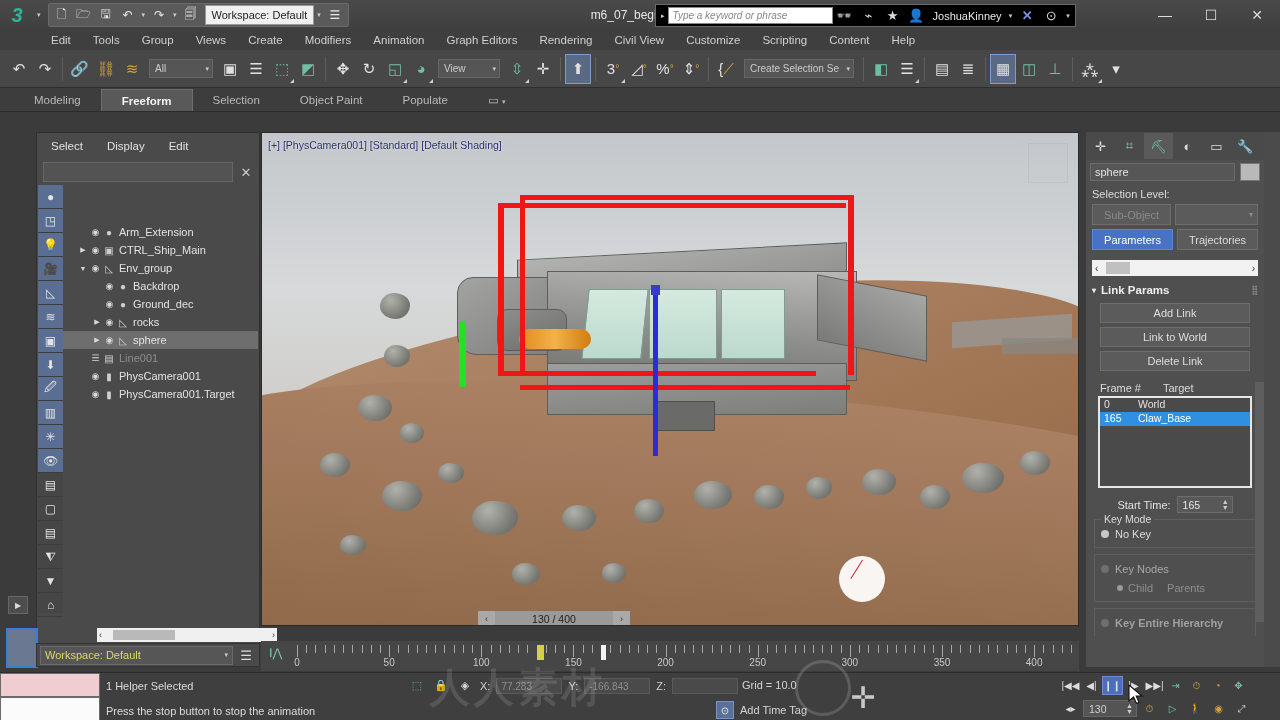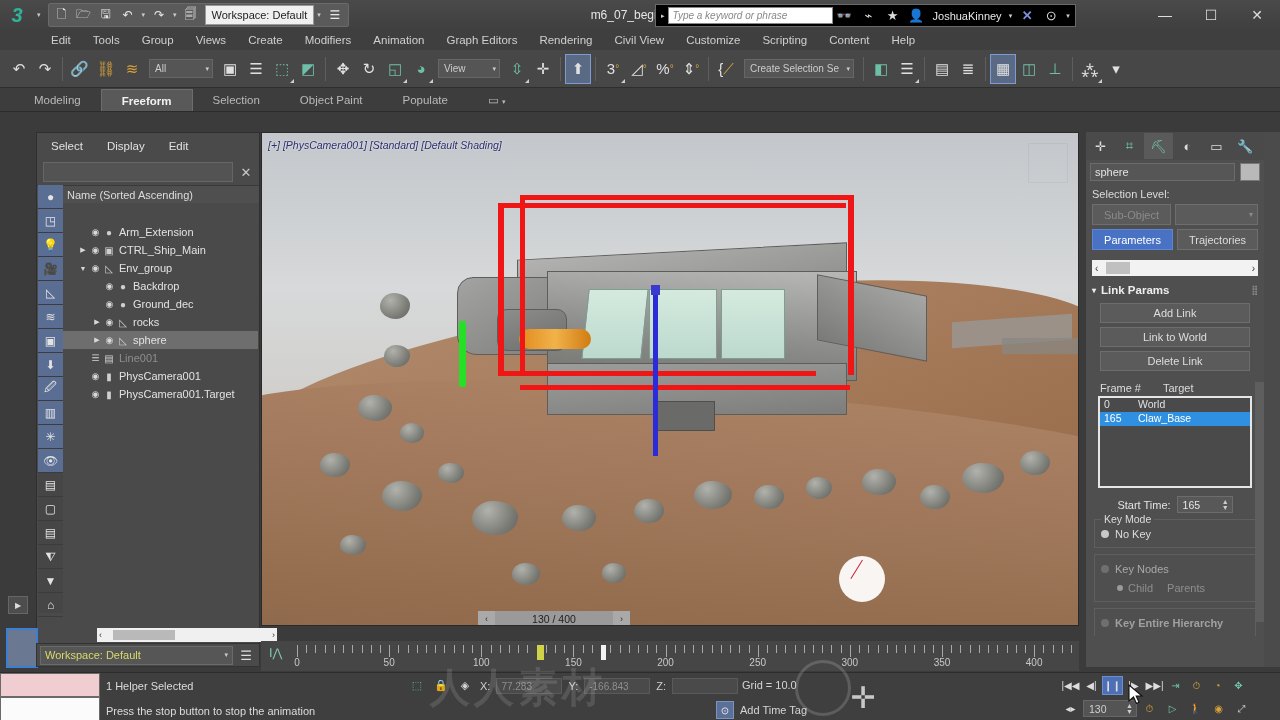--- a/index.html
+++ b/index.html
@@ -98,7 +98,7 @@
   .rock { position:absolute; background:radial-gradient(circle at 35% 28%,#b2b2ad,#7e7e79 60%,#5e5e5a);
     border-radius:46% 54% 48% 52% / 52% 46% 54% 48%; }
   #vplabel { position:absolute; left:6px; top:6px; font-size:10.5px; color:#2b2b6e;
-    text-shadow:0 0 2px rgba(255,255,255,.8); z-index:6;font-style:italic; }
+    text-shadow:0 0 2px rgba(255,255,255,.8); z-index:6; }
   #shipwrap { position:absolute; left:195px; top:78px; width:480px; height:240px; z-index:4; }
   .hull { position:absolute; background:linear-gradient(160deg,#a8a8a6,#8b8b89 50%,#6f6f6e);
     border:1px solid #5d5d5c; }

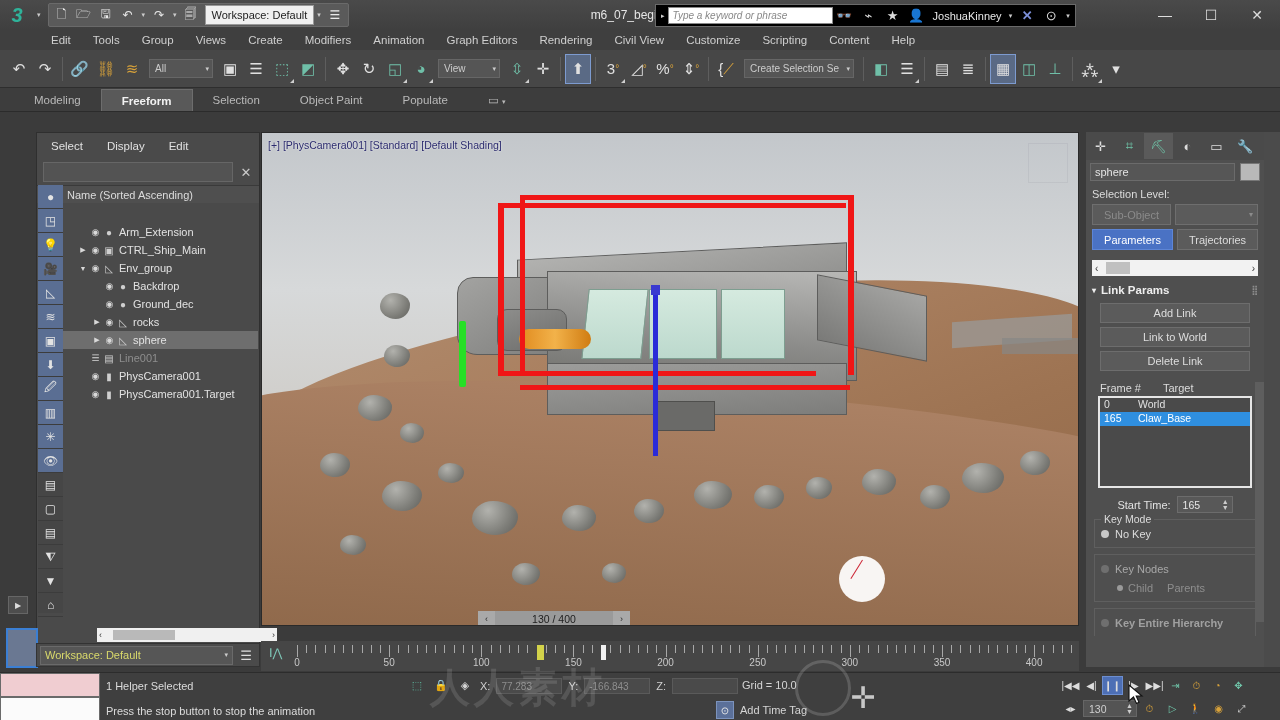--- a/index.html
+++ b/index.html
@@ -364,7 +364,6 @@
     <div class="searchbx"></div>
     <div class="xbtn">✕</div>
   </div>
-  <div id="treehdr">Name (Sorted Ascending)</div>
   <div id="sidestrip">
       <div class="sico blue">●</div>
       <div class="sico blue">◳</div>

